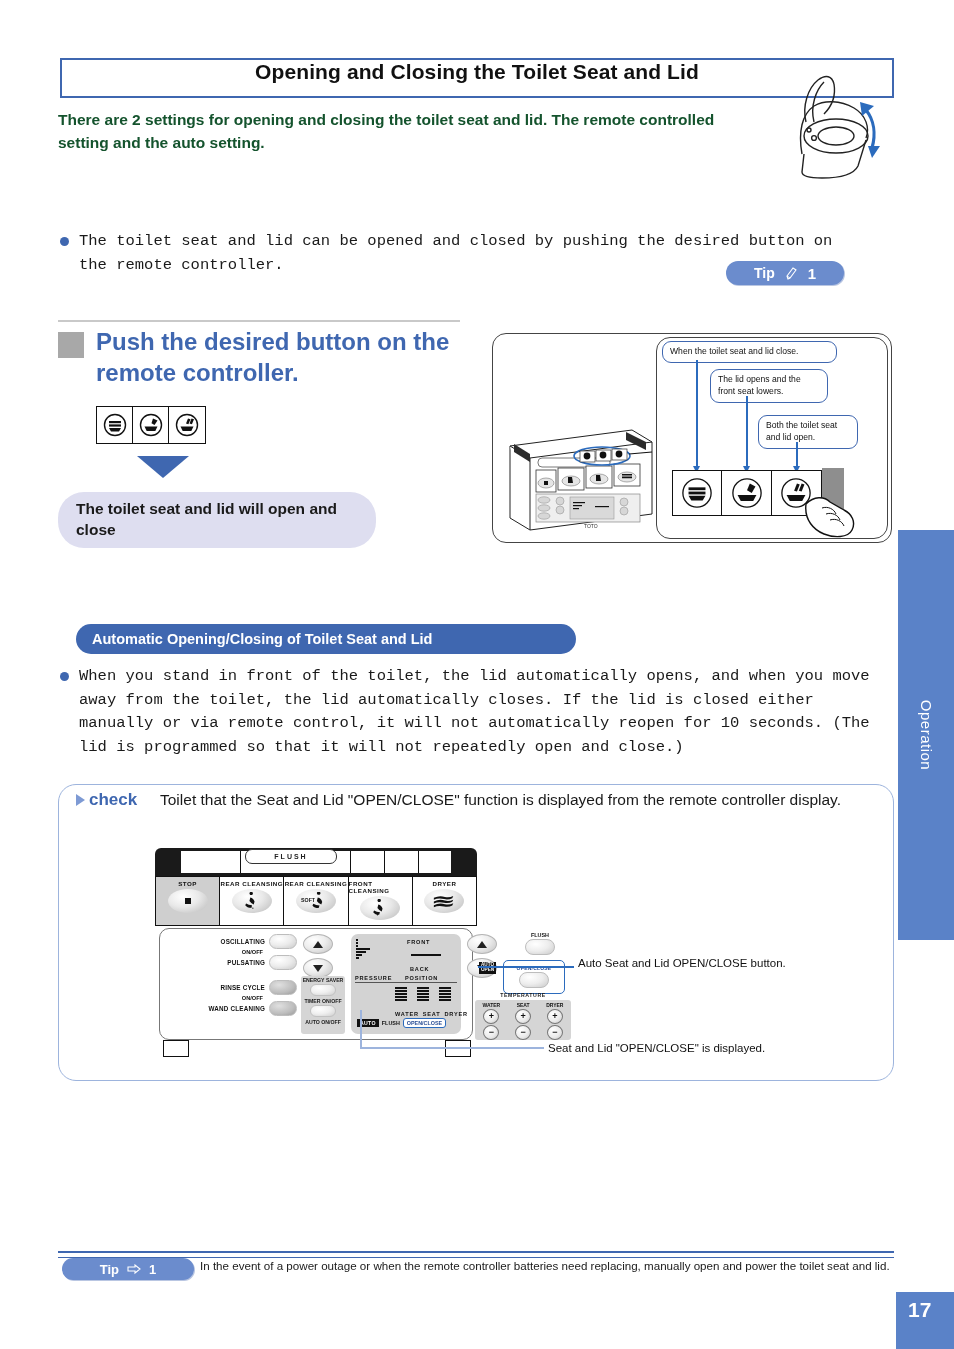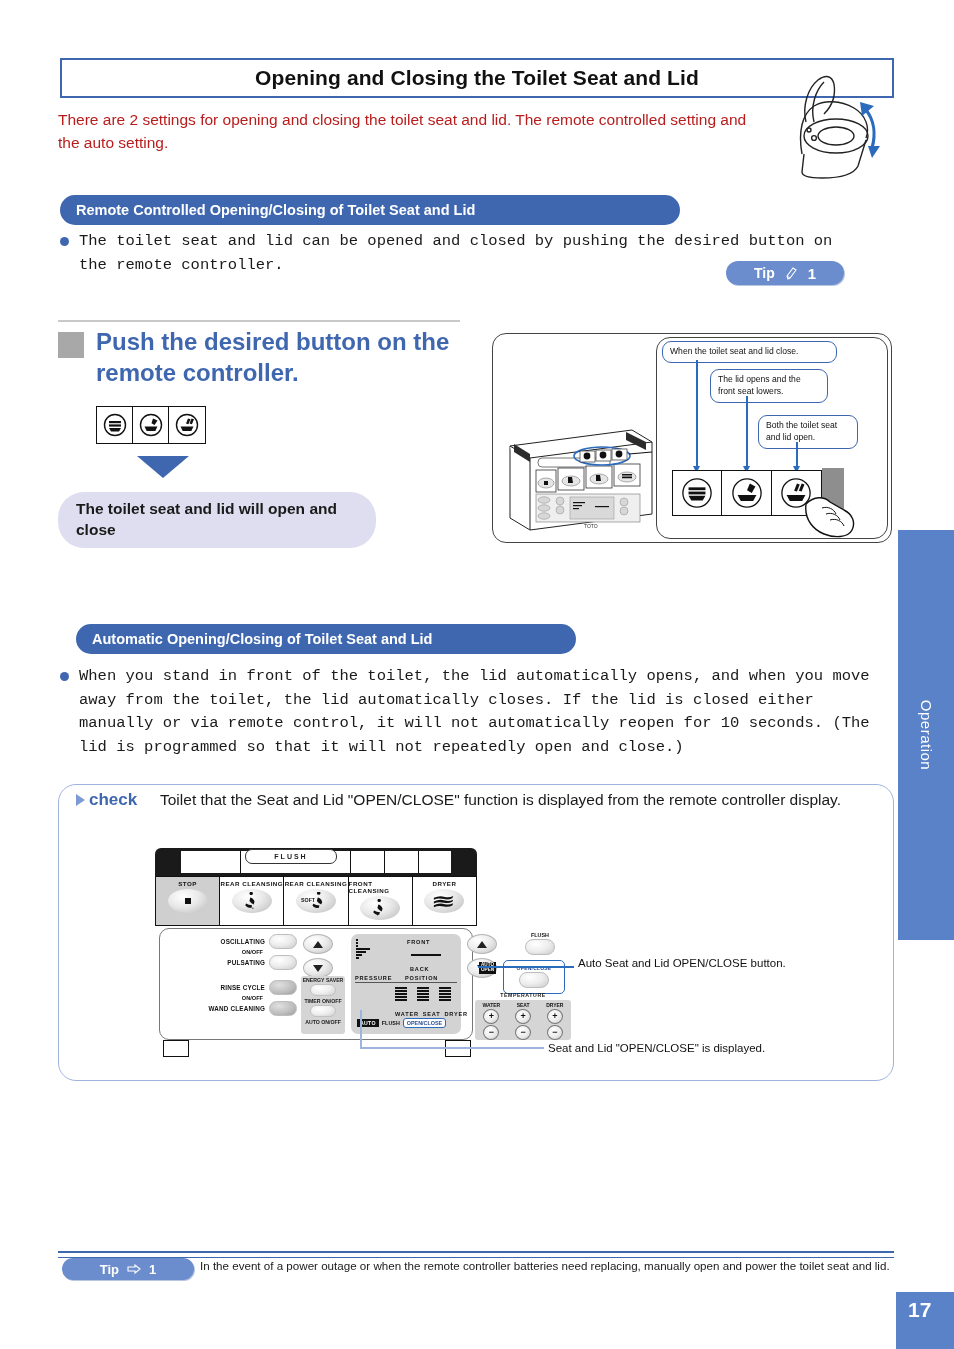--- a/index.html
+++ b/index.html
@@ -17,7 +17,7 @@
   .title-box{
     position:absolute;left:60px;top:58px;width:834px;height:40px;
     border:2px solid #3f67b0;box-sizing:border-box;
-    display:flex;align-items:center;justify-content:center;
+    display:flex;justify-content:center;
   }
   .title-box h1{
     margin:0;font-size:21px;font-weight:bold;color:#111;

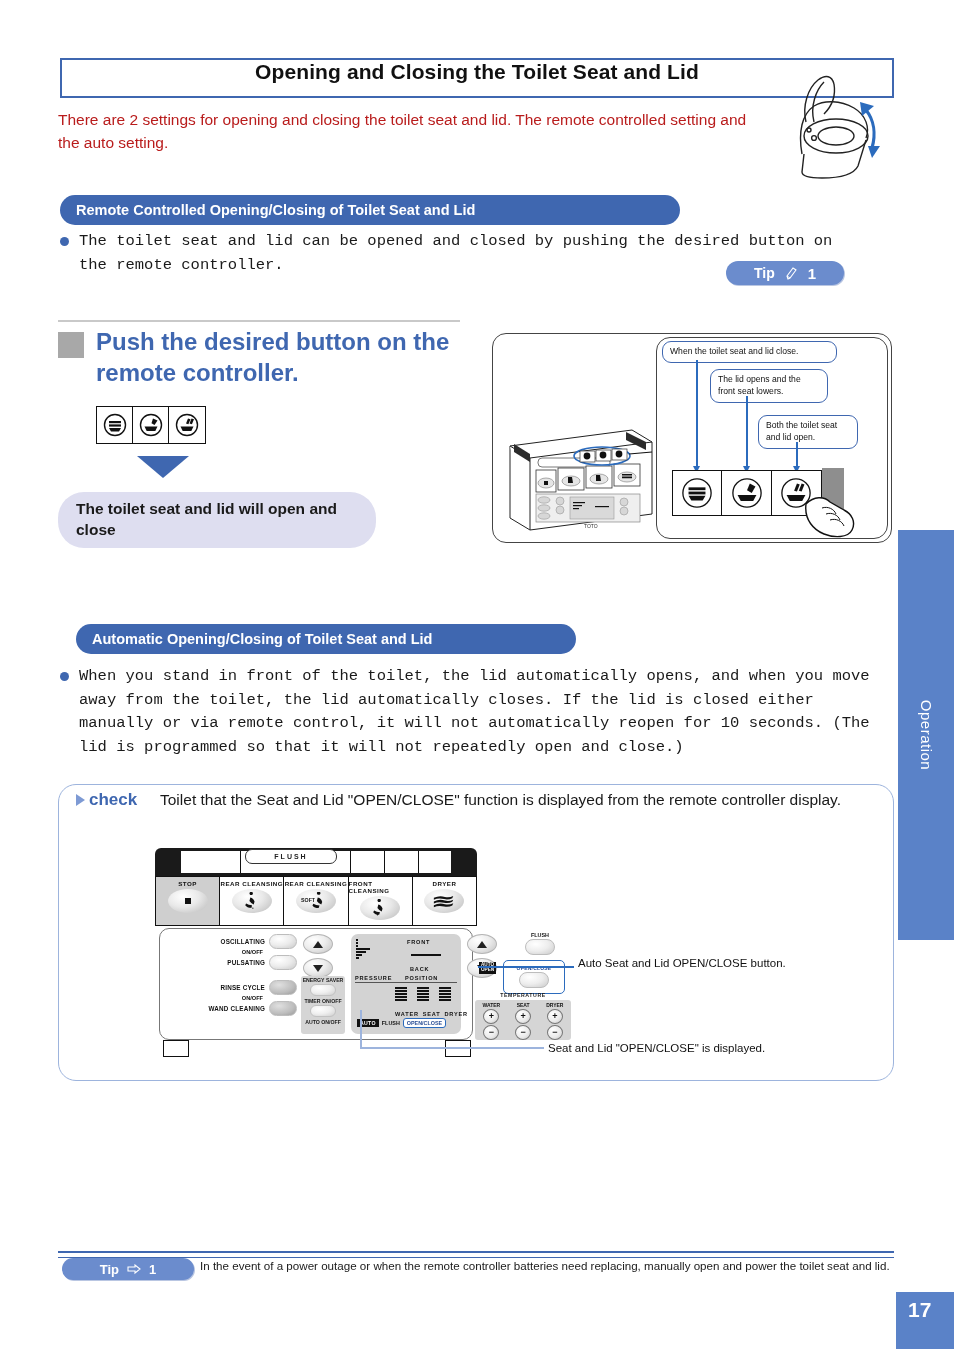--- a/index.html
+++ b/index.html
@@ -25,7 +25,7 @@
   }
   .intro{
     position:absolute;left:58px;top:108px;width:700px;
-    font-size:15.5px;line-height:1.5;color:#b91c1c;
+    font-size:15.5px;line-height:1.5;color:#14532d;font-weight:bold;
   }
   .toilet-art{
     position:absolute;left:762px;top:62px;width:136px;height:118px;

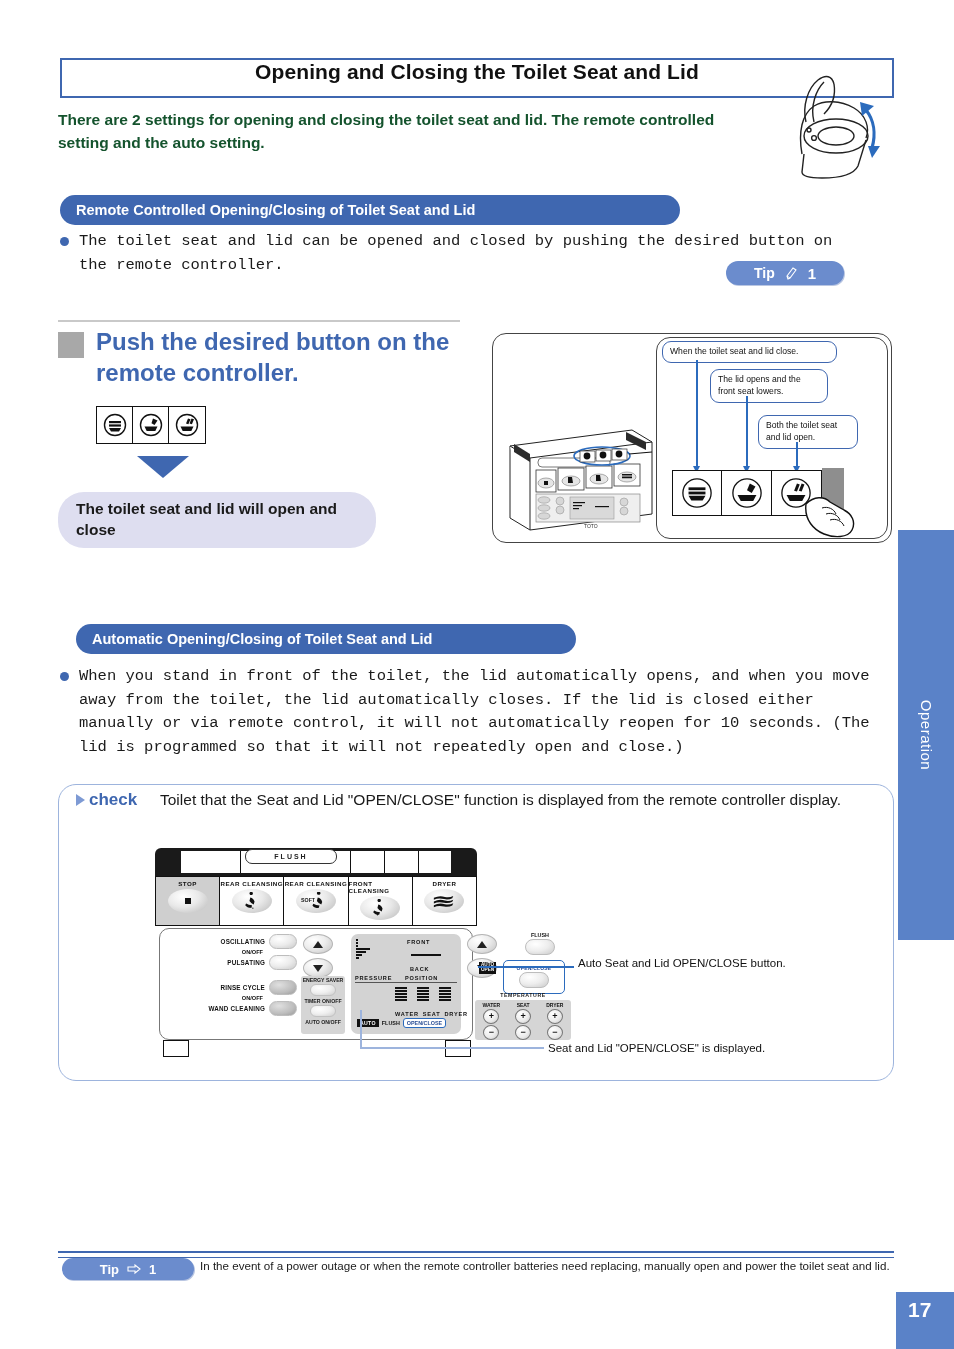--- a/index.html
+++ b/index.html
@@ -329,7 +329,6 @@
     <path d="M106 84 L118 84 L110 96 Z" fill="#2b6bbd"></path>
   </svg>
 
-  <div class="pill" id="pill-remote">Remote Controlled Opening/Closing of Toilet Seat and Lid</div>
 
   <div class="bullet-row" id="bullet-remote">
     <div class="dot"></div>

